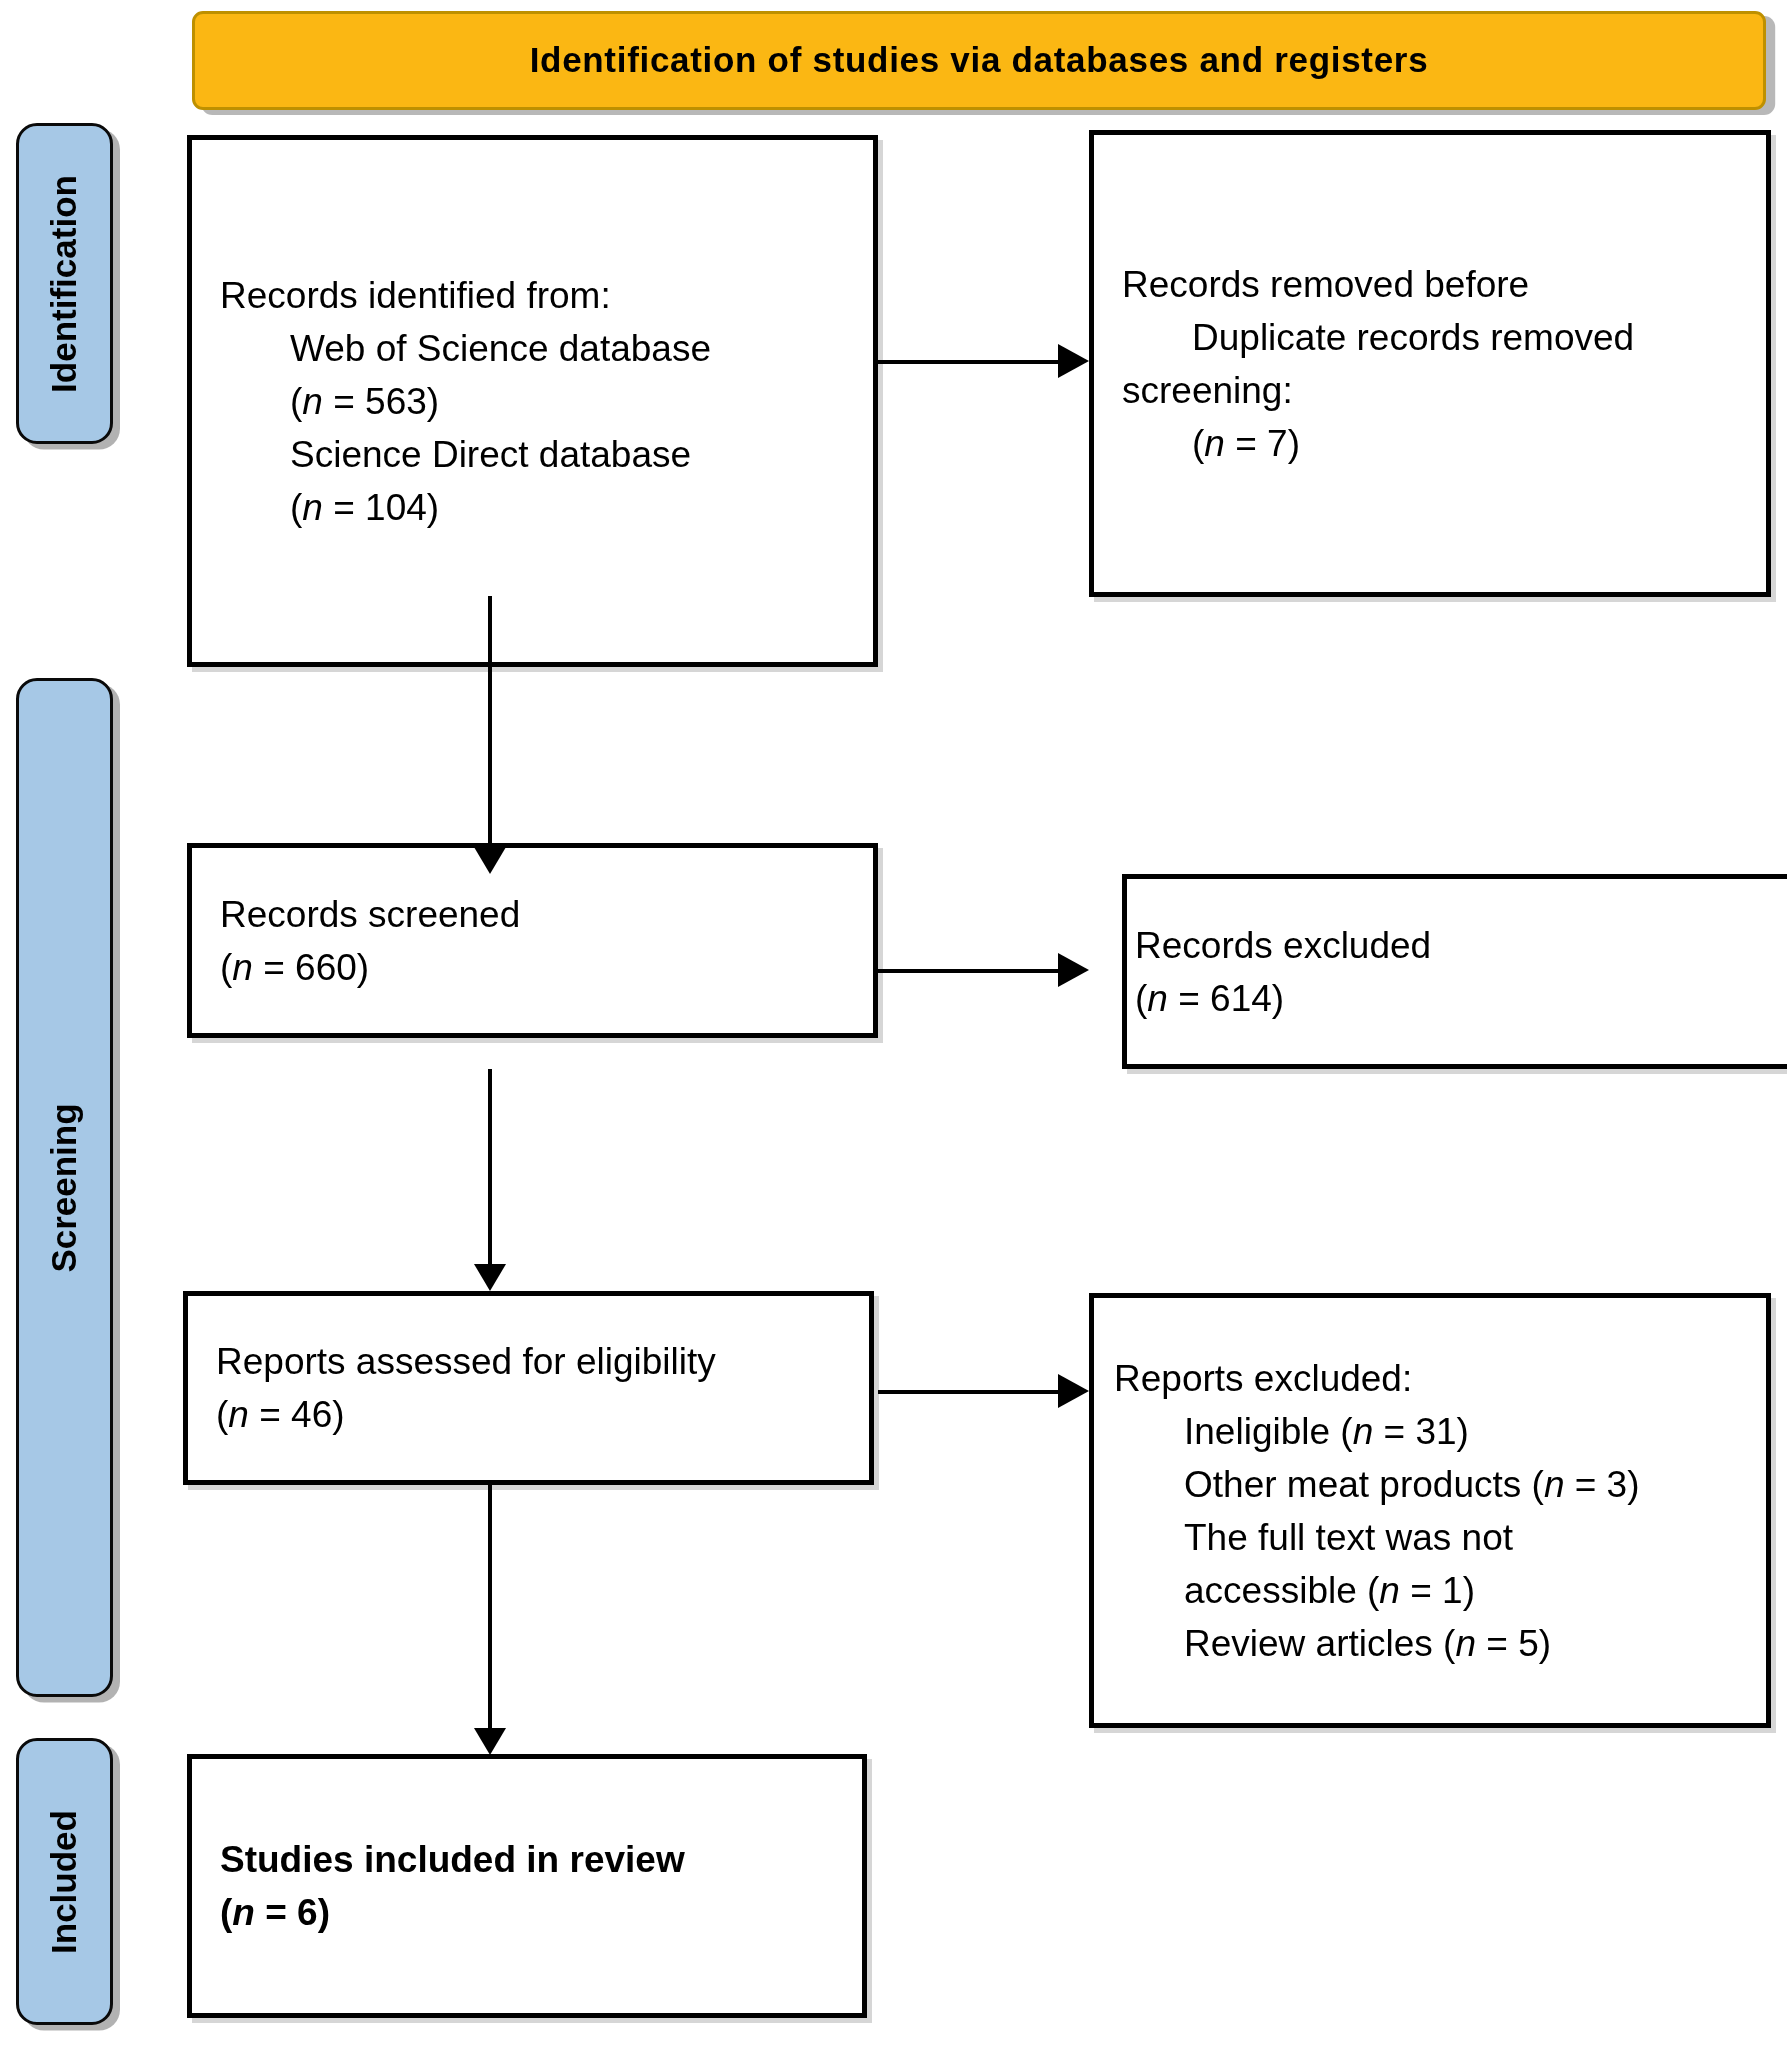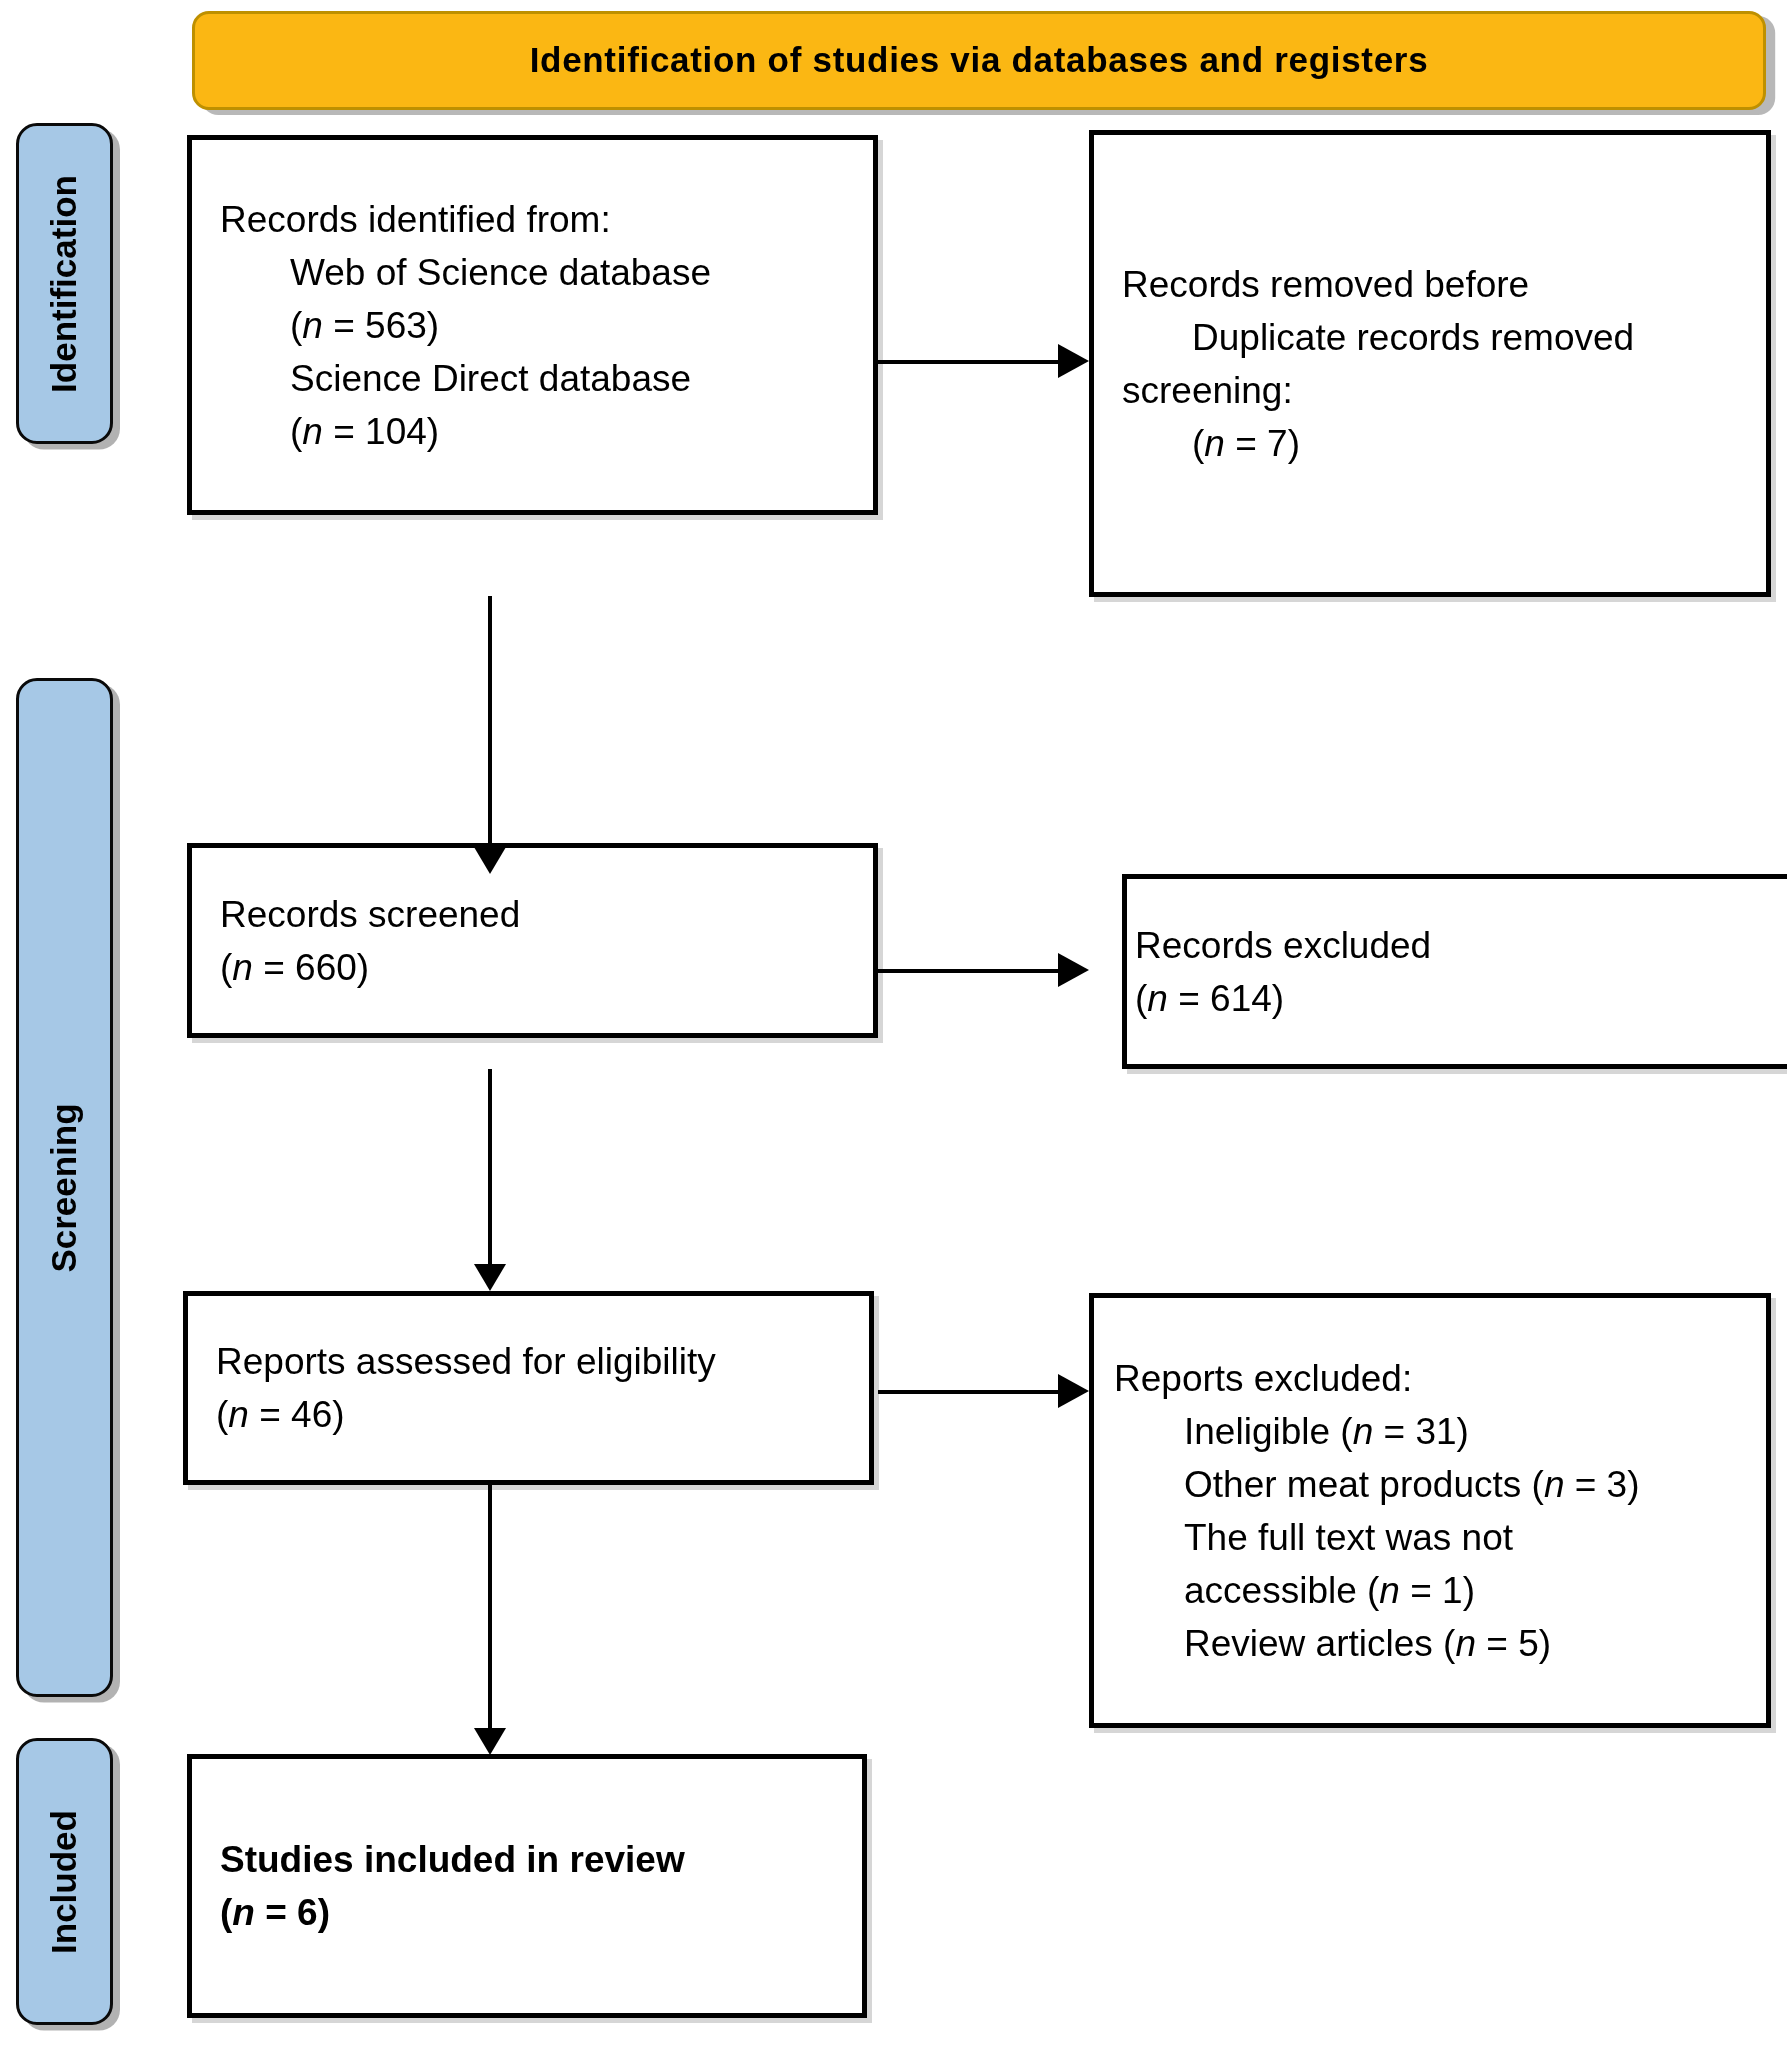--- a/index.html
+++ b/index.html
@@ -19,7 +19,7 @@
     width: 1574px; height: 99px;
     background: #FBB713;
     border: 3.5px solid #BE9000;
-    border-radius: 17px;
+    border-radius: 11px;
     box-sizing: border-box;
     display: flex; align-items: center; justify-content: center;
     box-shadow: 9.2px 5px 0 rgba(0,0,0,0.28);

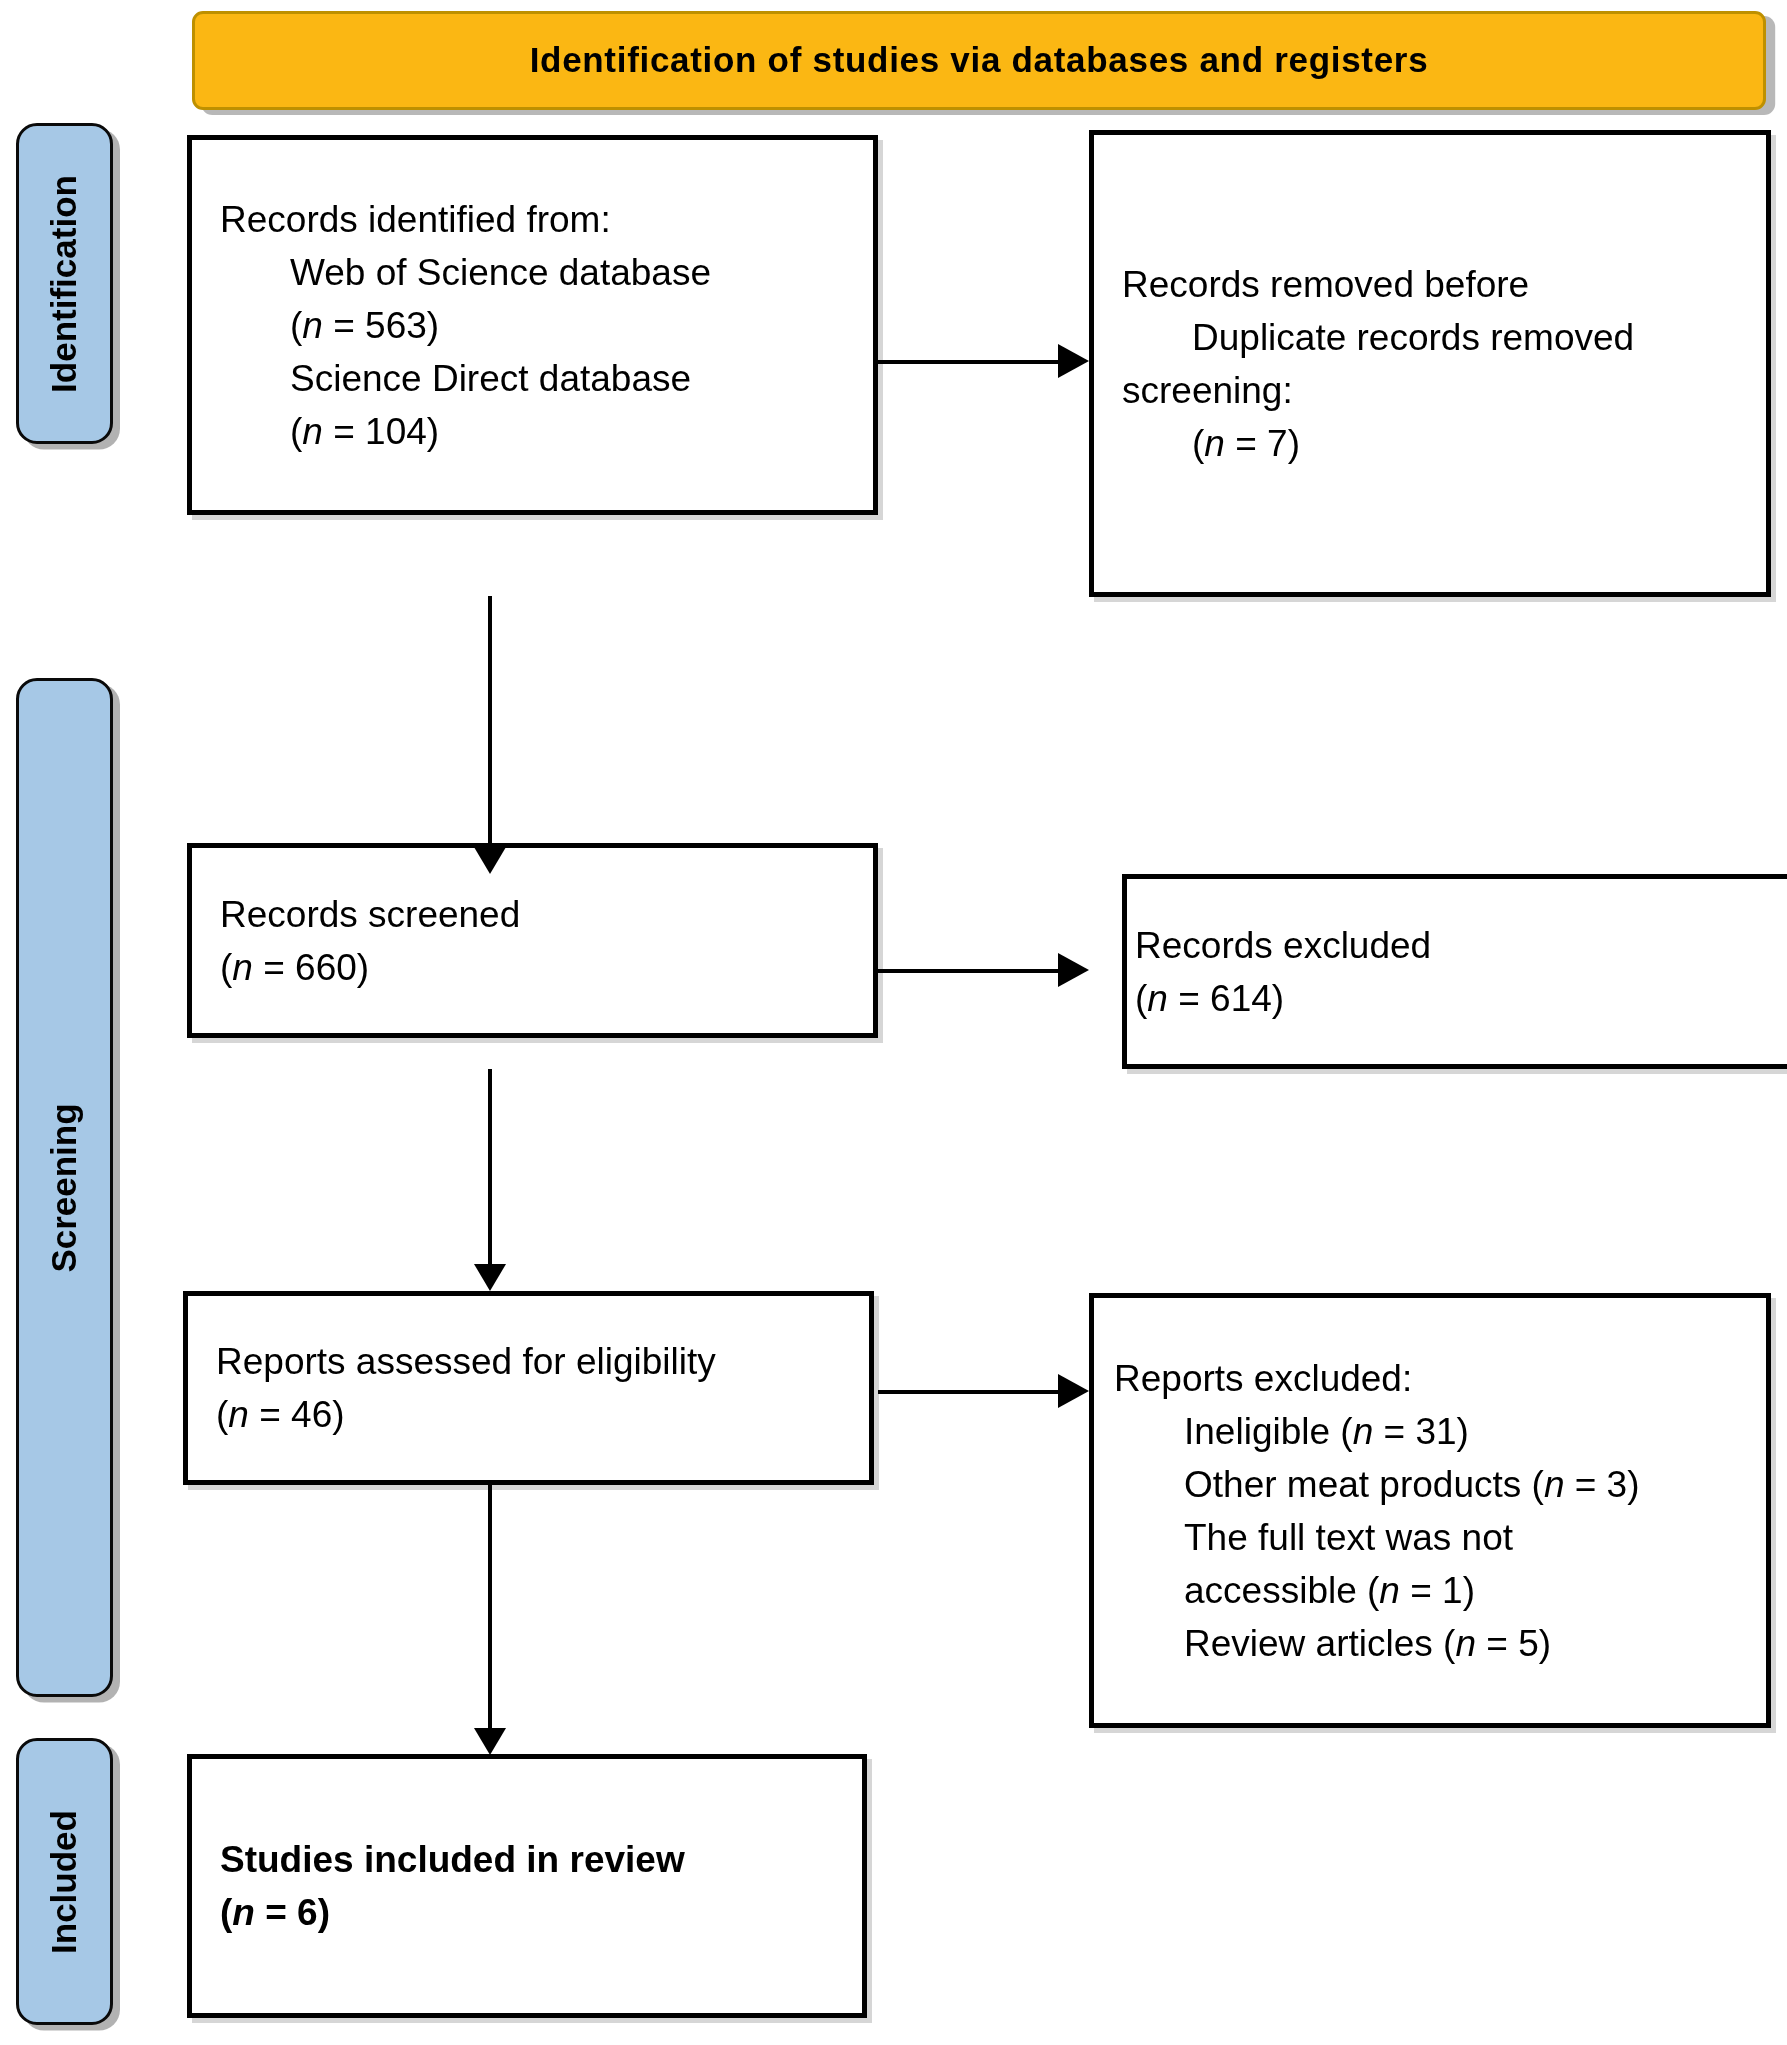--- a/index.html
+++ b/index.html
@@ -65,7 +65,7 @@
     padding-right: 12.7px;
     box-shadow: 5px 5px 0 rgba(0,0,0,0.16);
   }
-  #box-identified       { left: 187px;  top: 135px;  width: 691px; height: 380px; justify-content: center; }
+  #box-identified       { left: 187px;  top: 135px;  width: 691px; height: 532px; justify-content: center; }
   #box-removed          { left: 1089px; top: 130px;  width: 682px; height: 467px; }
   #box-screened         { left: 187px;  top: 843px; width: 691px; height: 195px; }
   #box-excluded         { left: 1122px; top: 874px; width: 682px; height: 195px; padding-left: 8px; }

